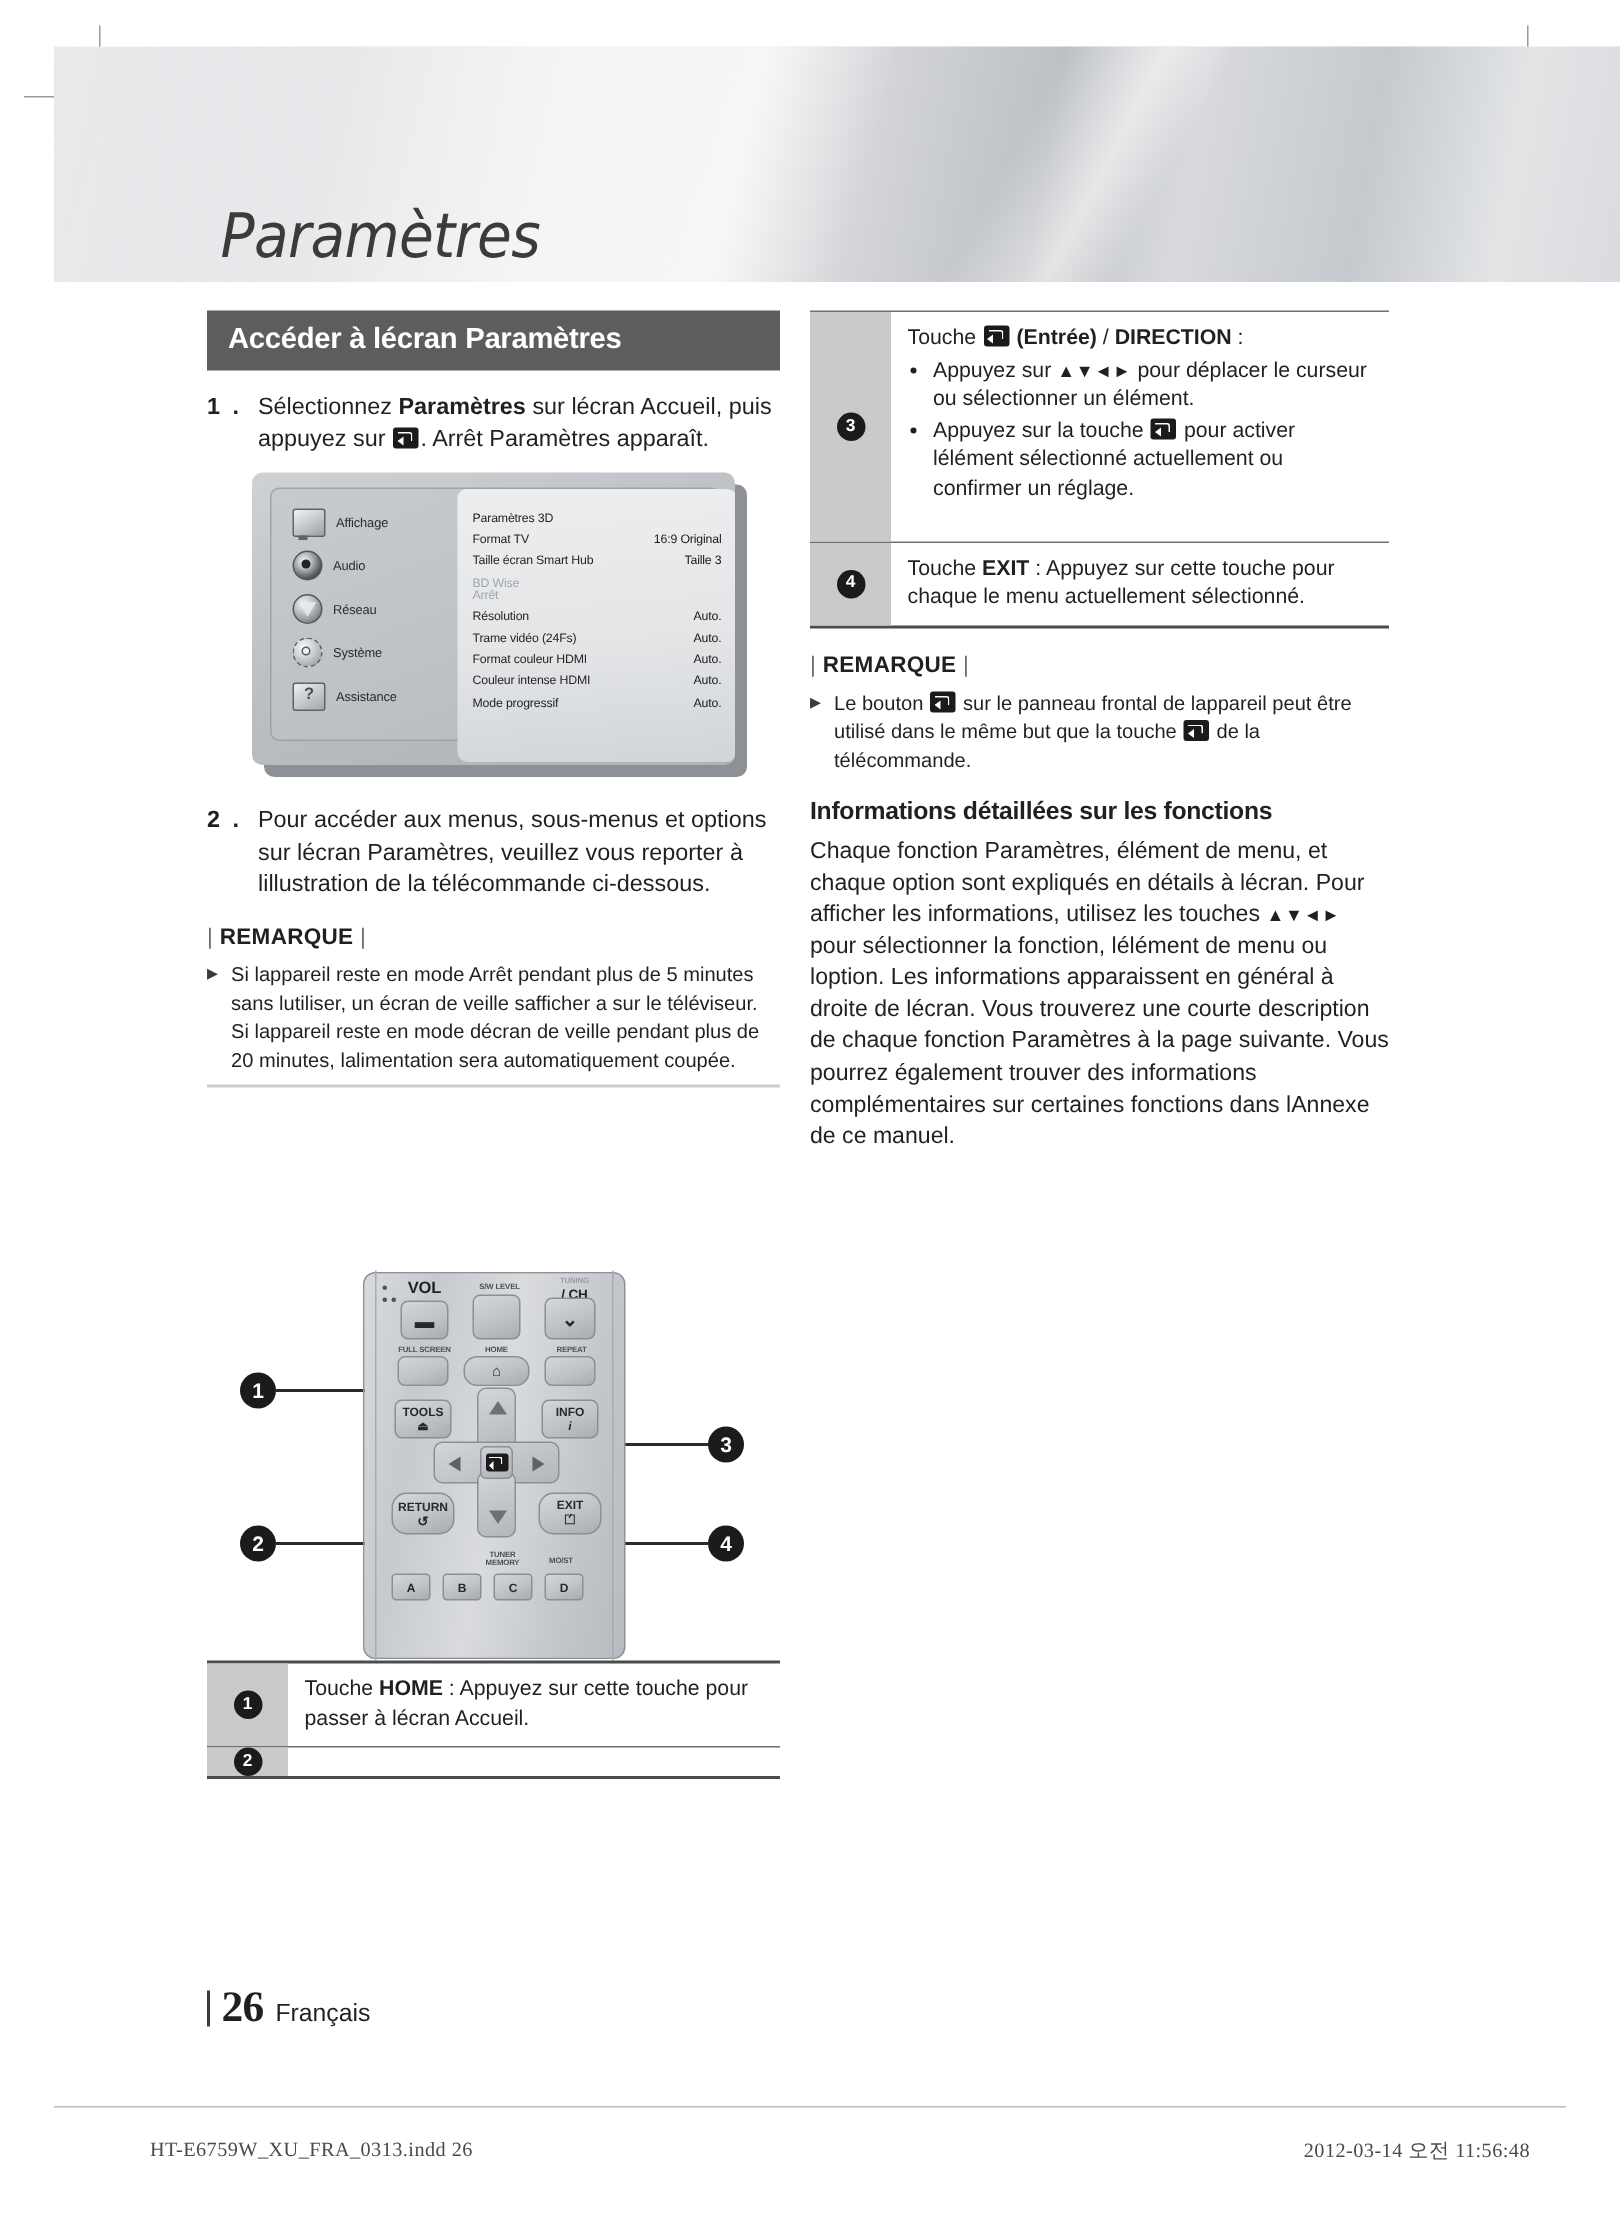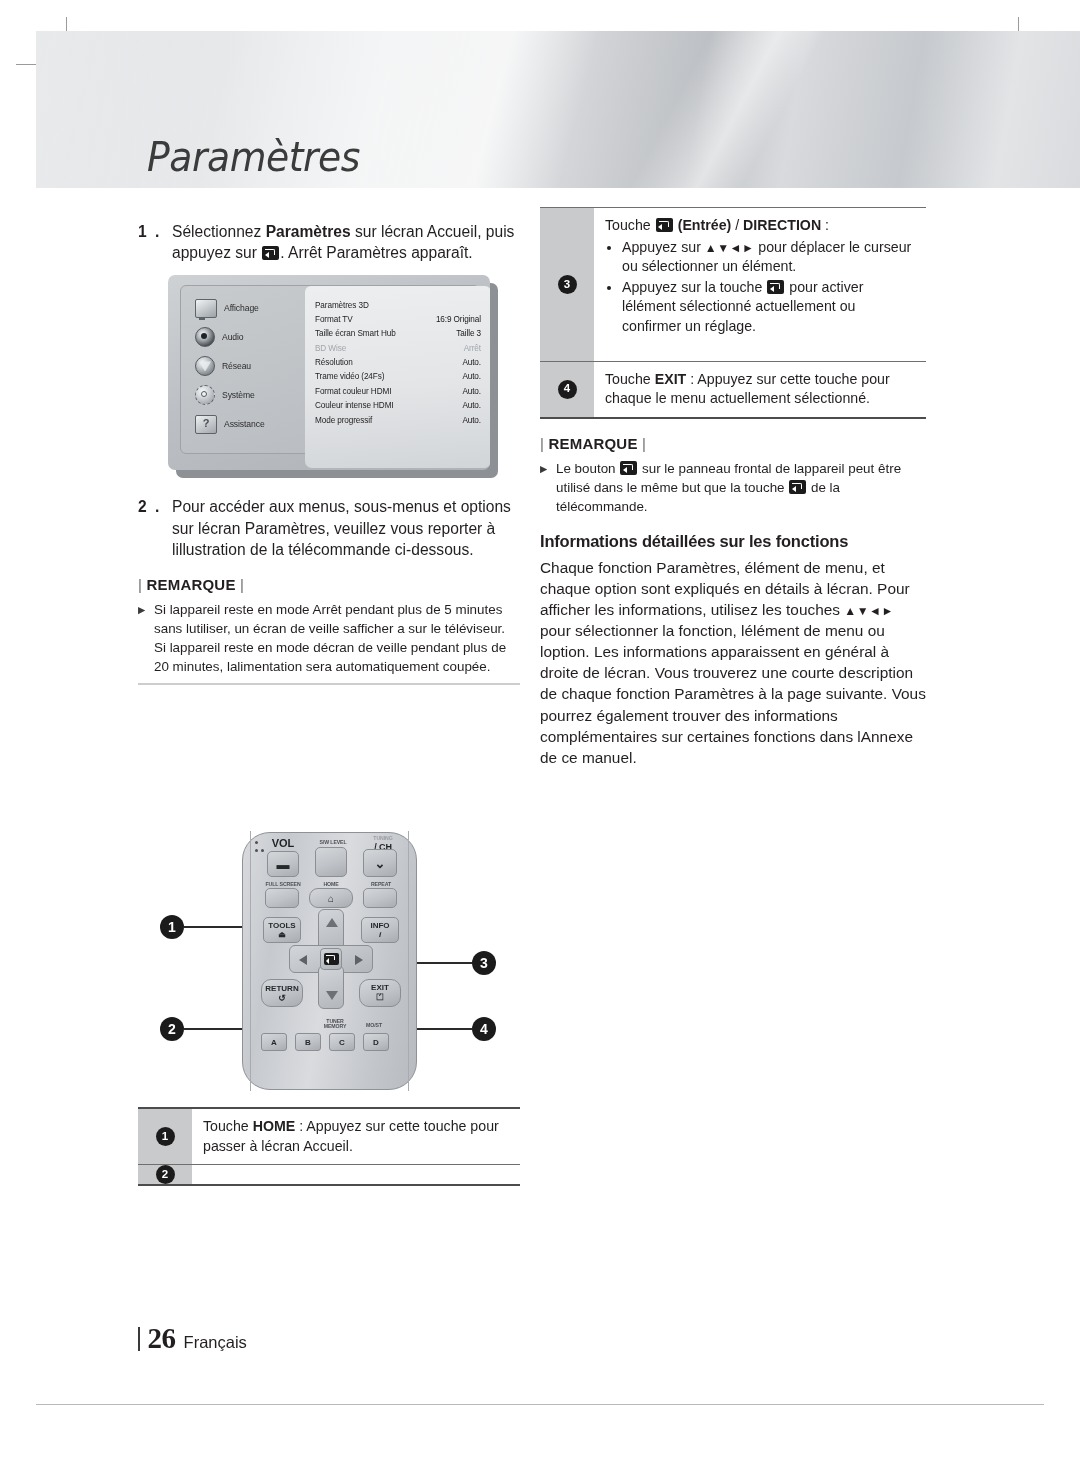--- a/index.html
+++ b/index.html
@@ -258,6 +258,7 @@
 
   <div class="col-left">
 
+    <div class="sec-head">Accéder à lécran Paramètres</div>
 
     <div class="step">
       <div class="step-num">1 .</div>

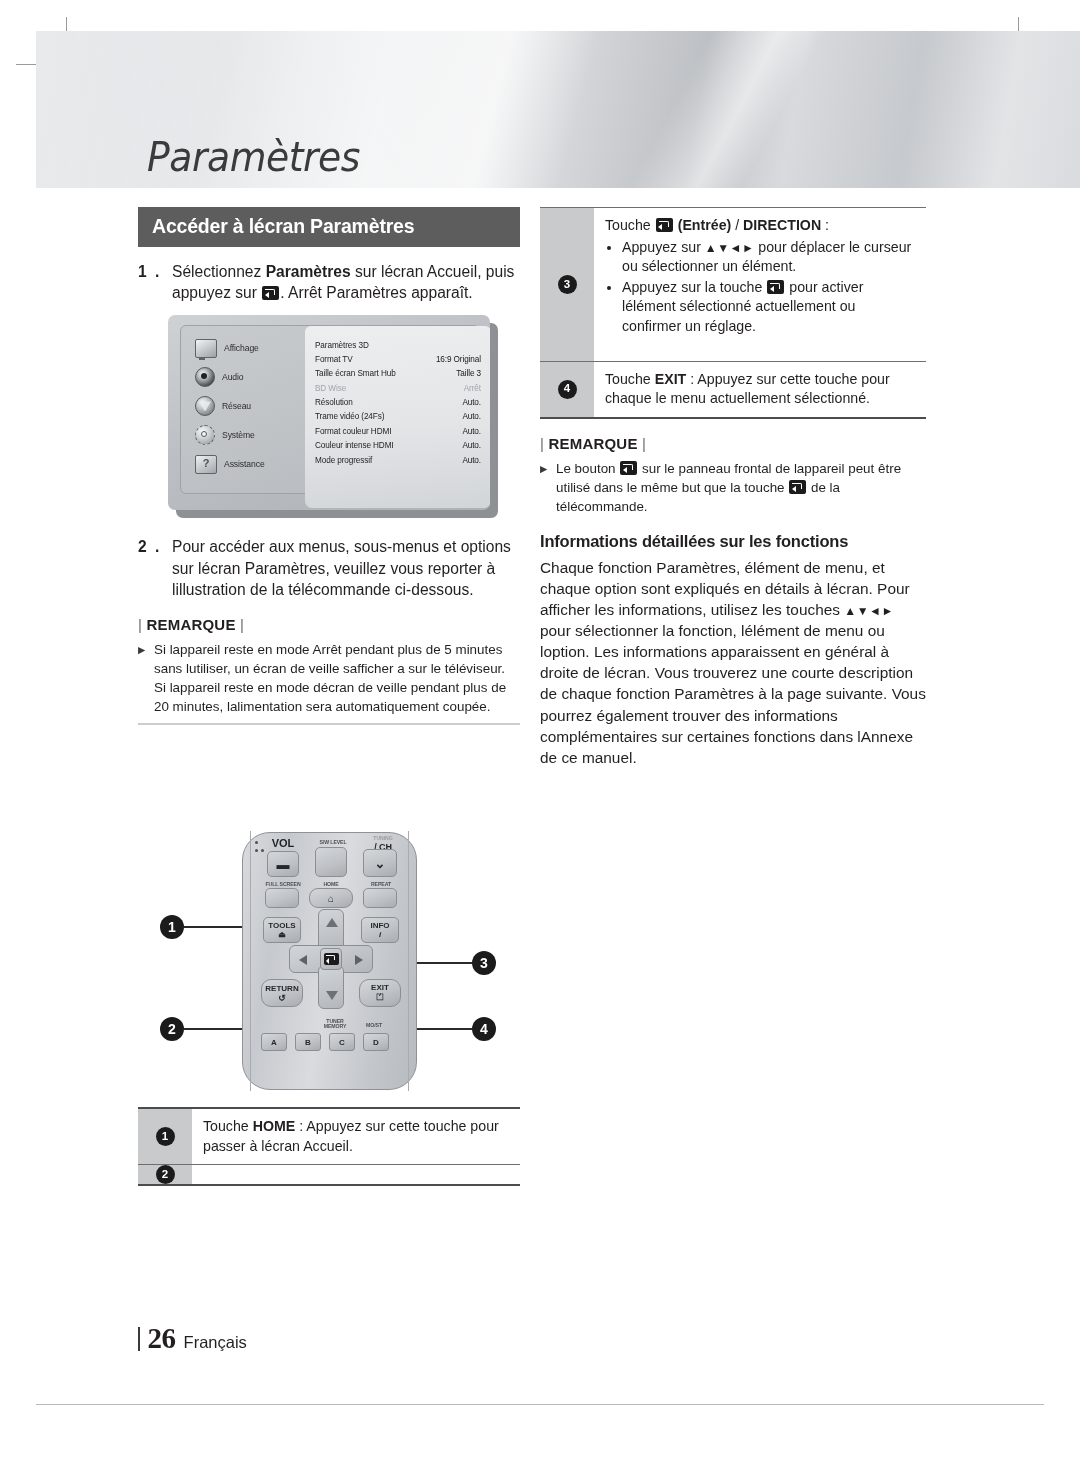--- a/index.html
+++ b/index.html
@@ -152,7 +152,7 @@
   }
   .row{display:flex;justify-content:space-between;font-size:8.2px;color:#242424;
        line-height:1;padding:3.1px 0;letter-spacing:-0.1px;}
-  .row.dim{color:#a2a6aa;}
+  .row.dim{color:#a2a6aa;flex-direction:column;}
   .row .val{color:#17181a;}
   .row.dim .val{color:#a2a6aa;}
 

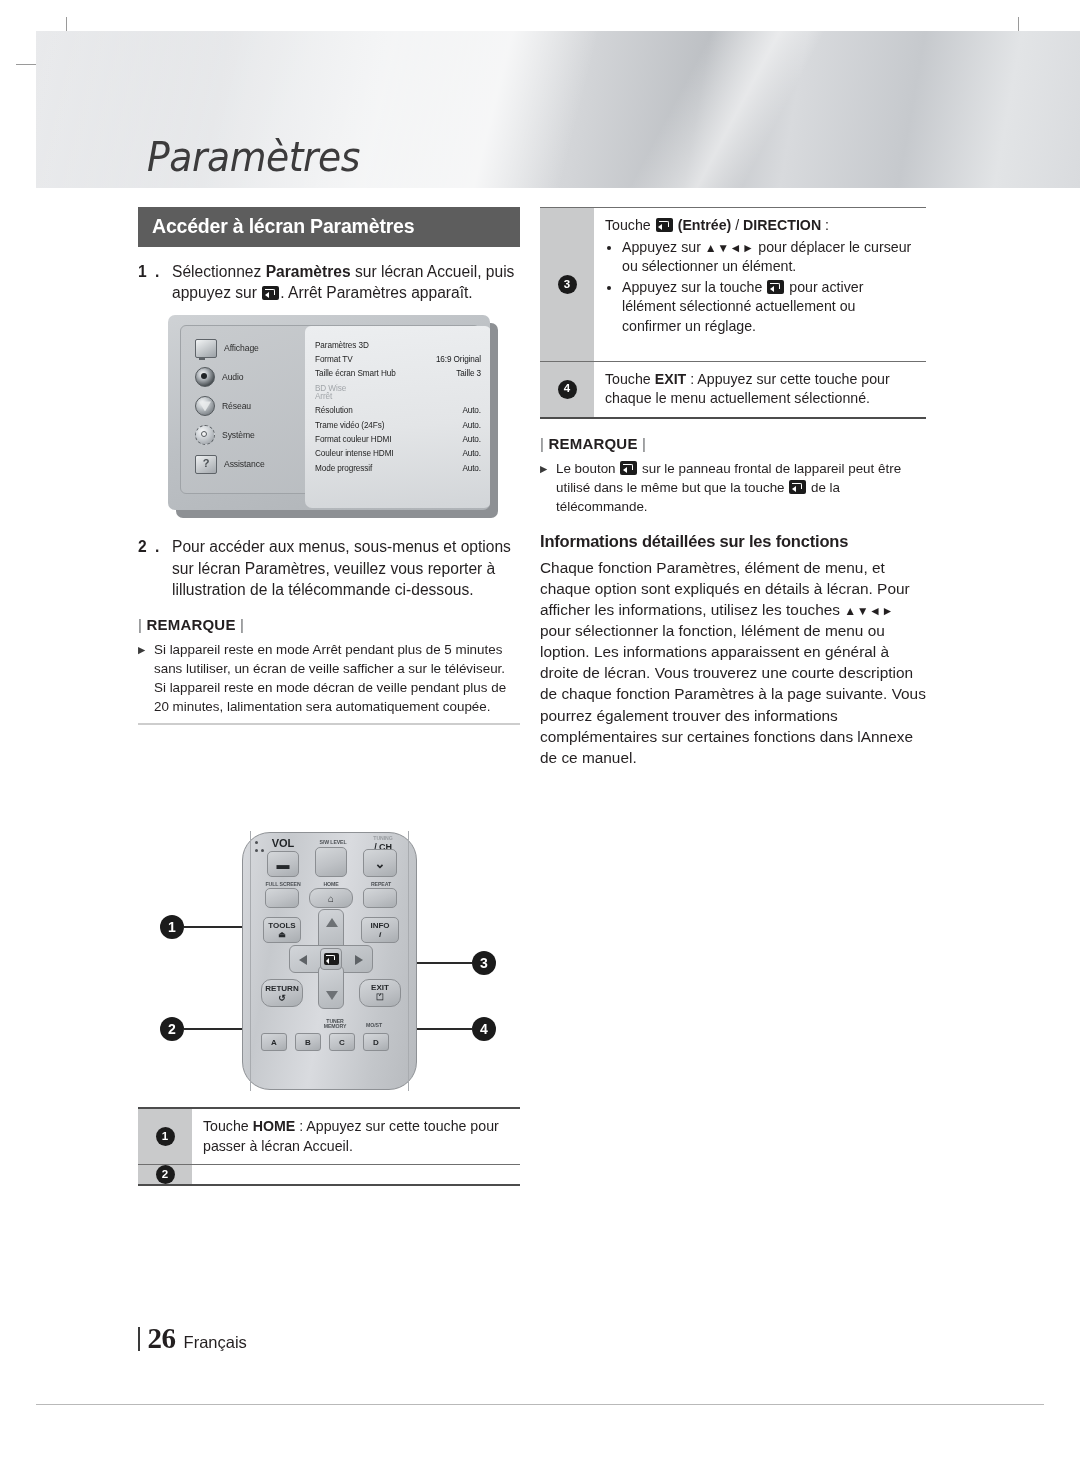--- a/index.html
+++ b/index.html
@@ -201,8 +201,8 @@
   .cline{height:1.4px;background:#2a2a2a;}
 
   .remote{
-    position:absolute;left:104px;top:0;width:175px;height:258px;
-    border-radius:28px;
+    position:absolute;left:104px;top:16px;width:175px;height:258px;
+    border-radius:8px;
     background:linear-gradient(100deg,#d8dade 0%,#c6c9cd 22%,#d9dbdf 50%,#c3c6ca 78%,#b7babe 100%);
     border:1px solid #8e9195;box-sizing:border-box;
   }

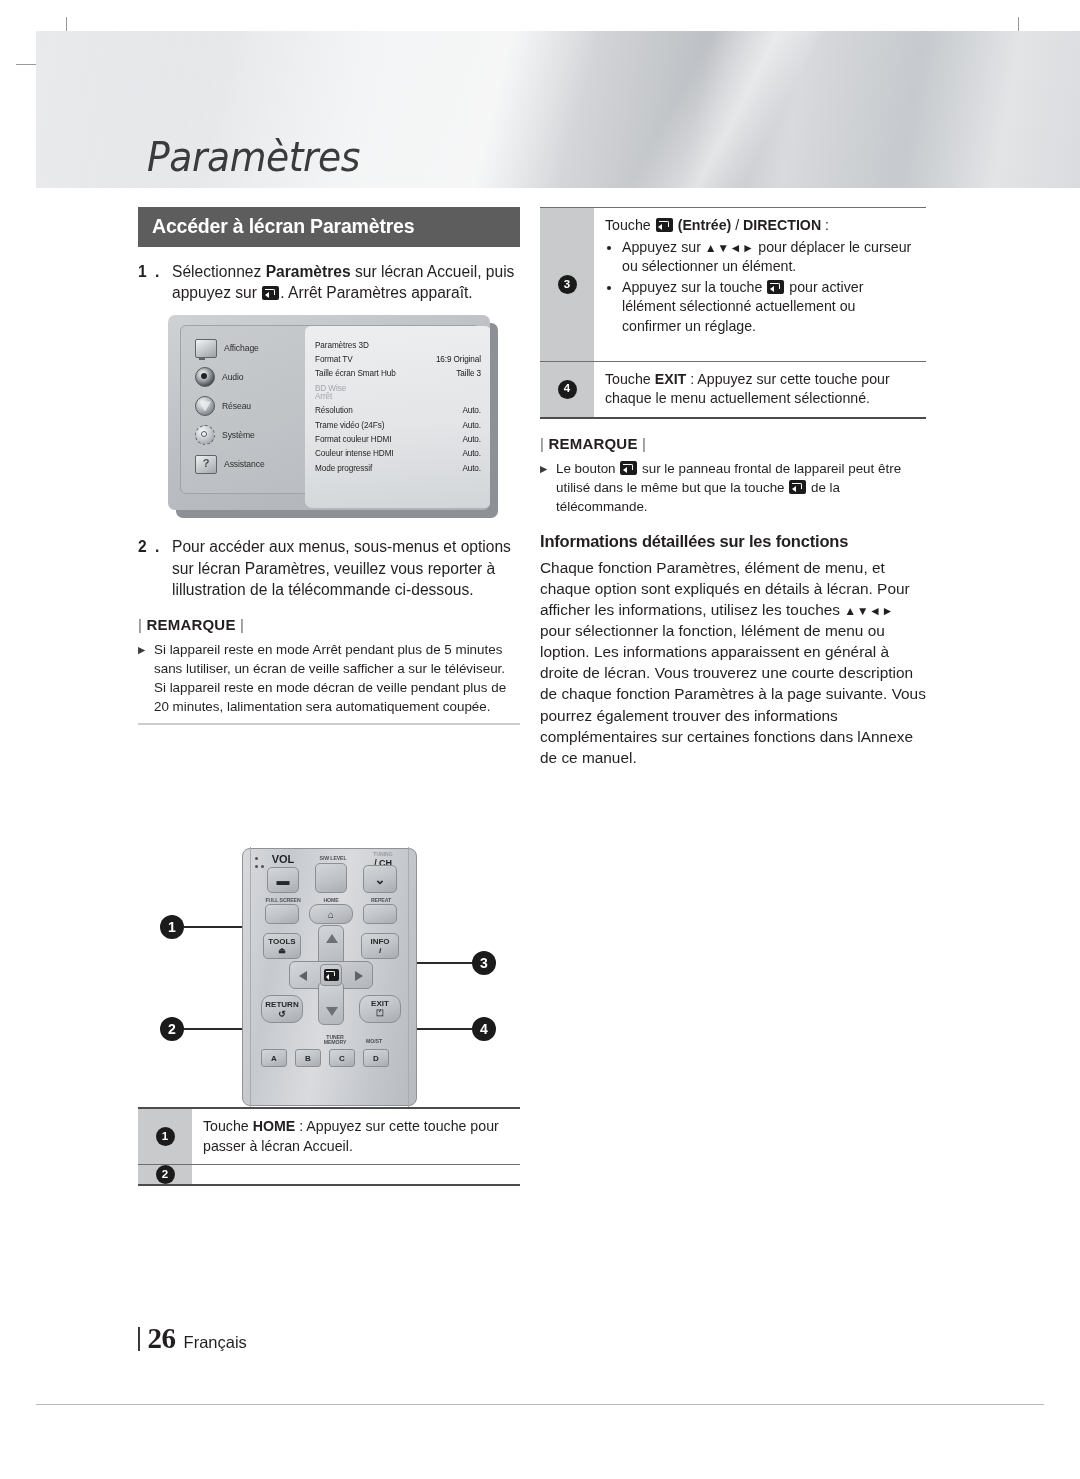--- a/index.html
+++ b/index.html
@@ -512,6 +512,10 @@
   </div>
 
   <div class="printbar"></div>
+  <div class="printfoot">
+    <span>HT-E6759W_XU_FRA_0313.indd   26</span>
+    <span>2012-03-14   오전 11:56:48</span>
+  </div>
 
 </div>
 

